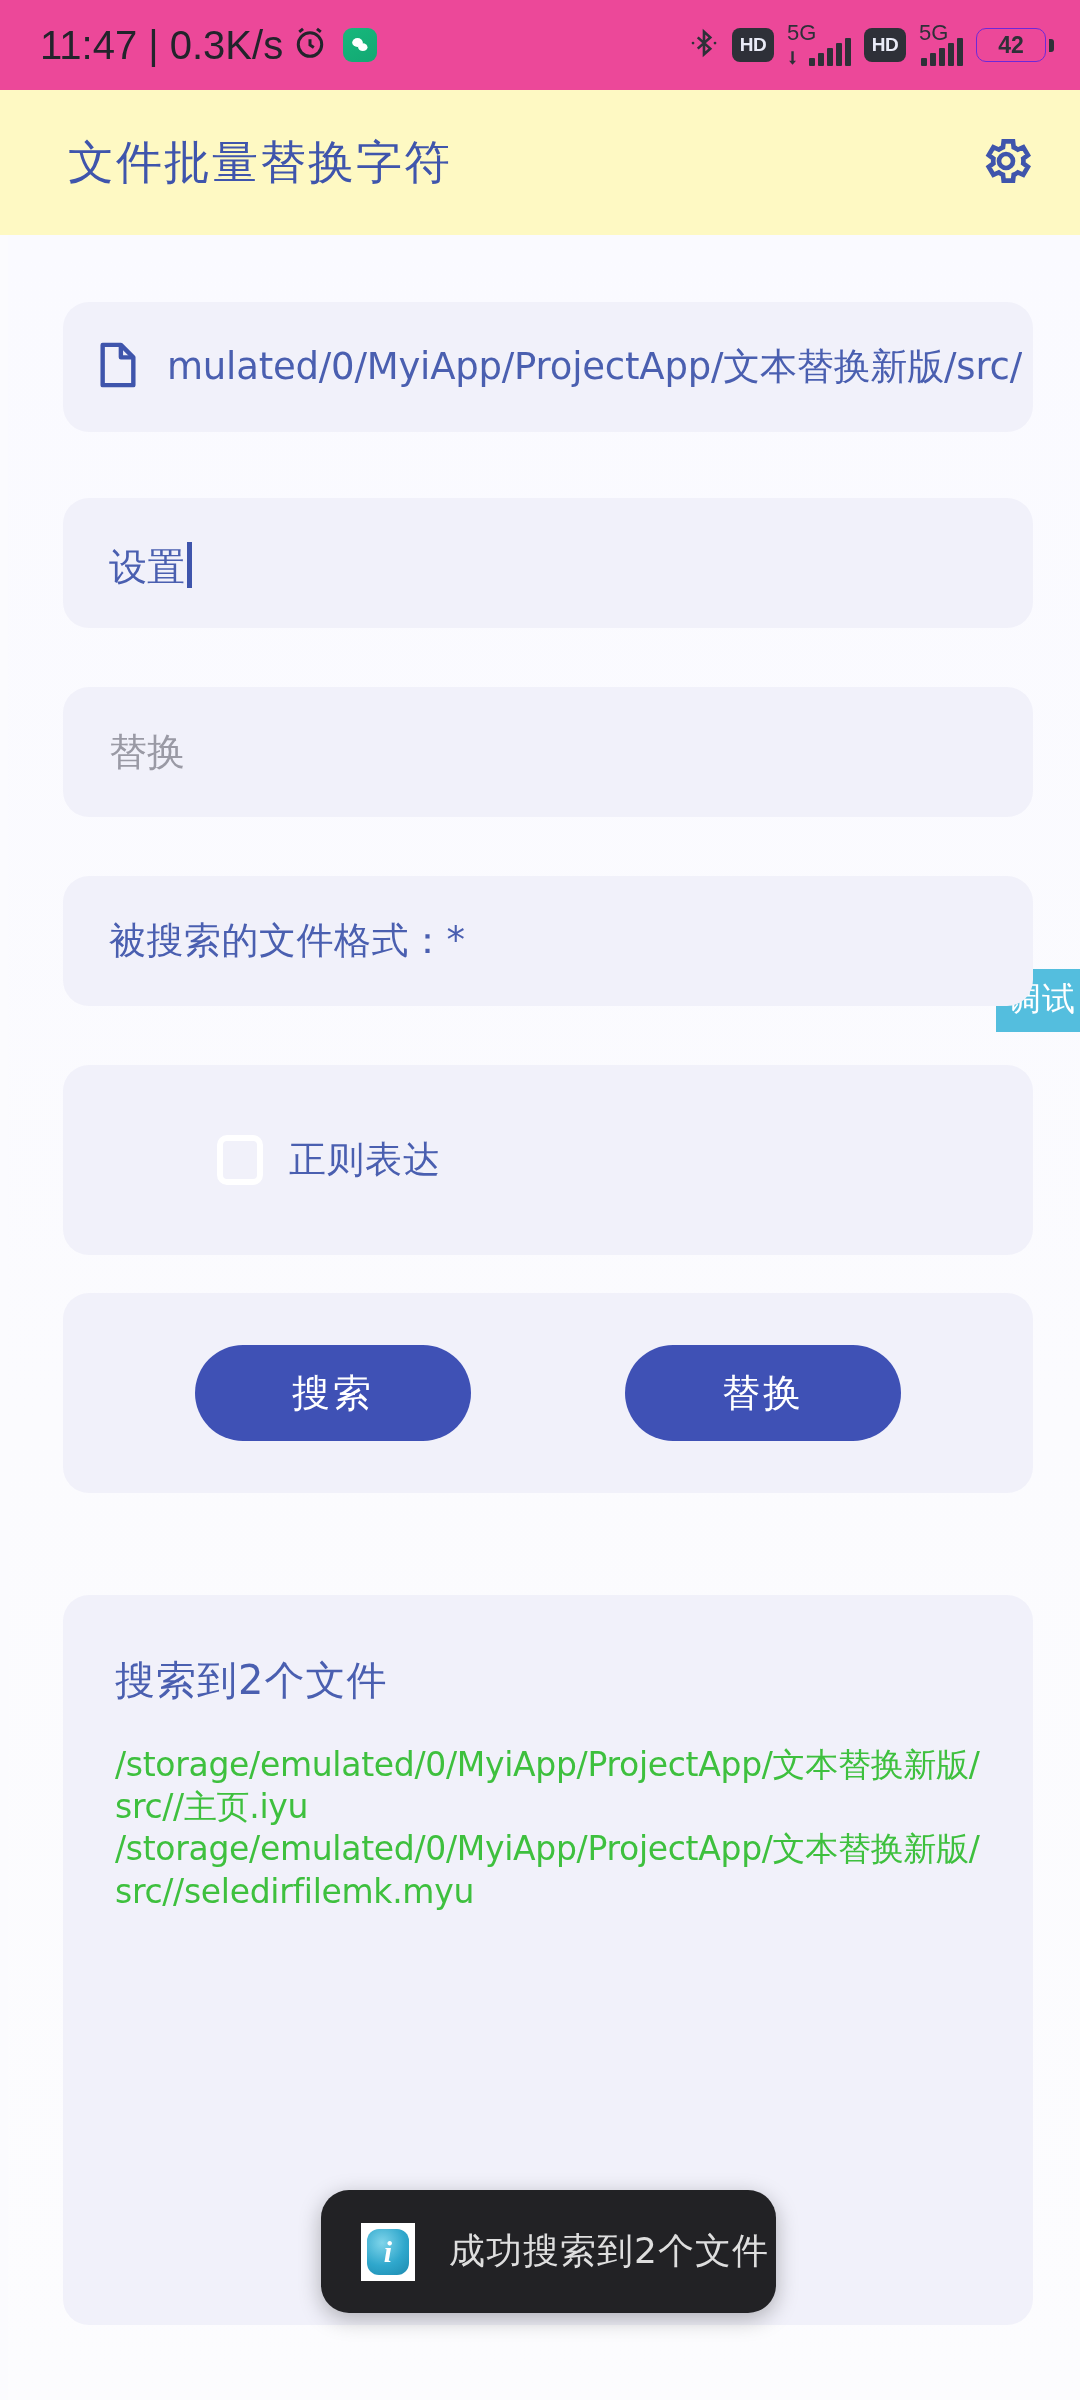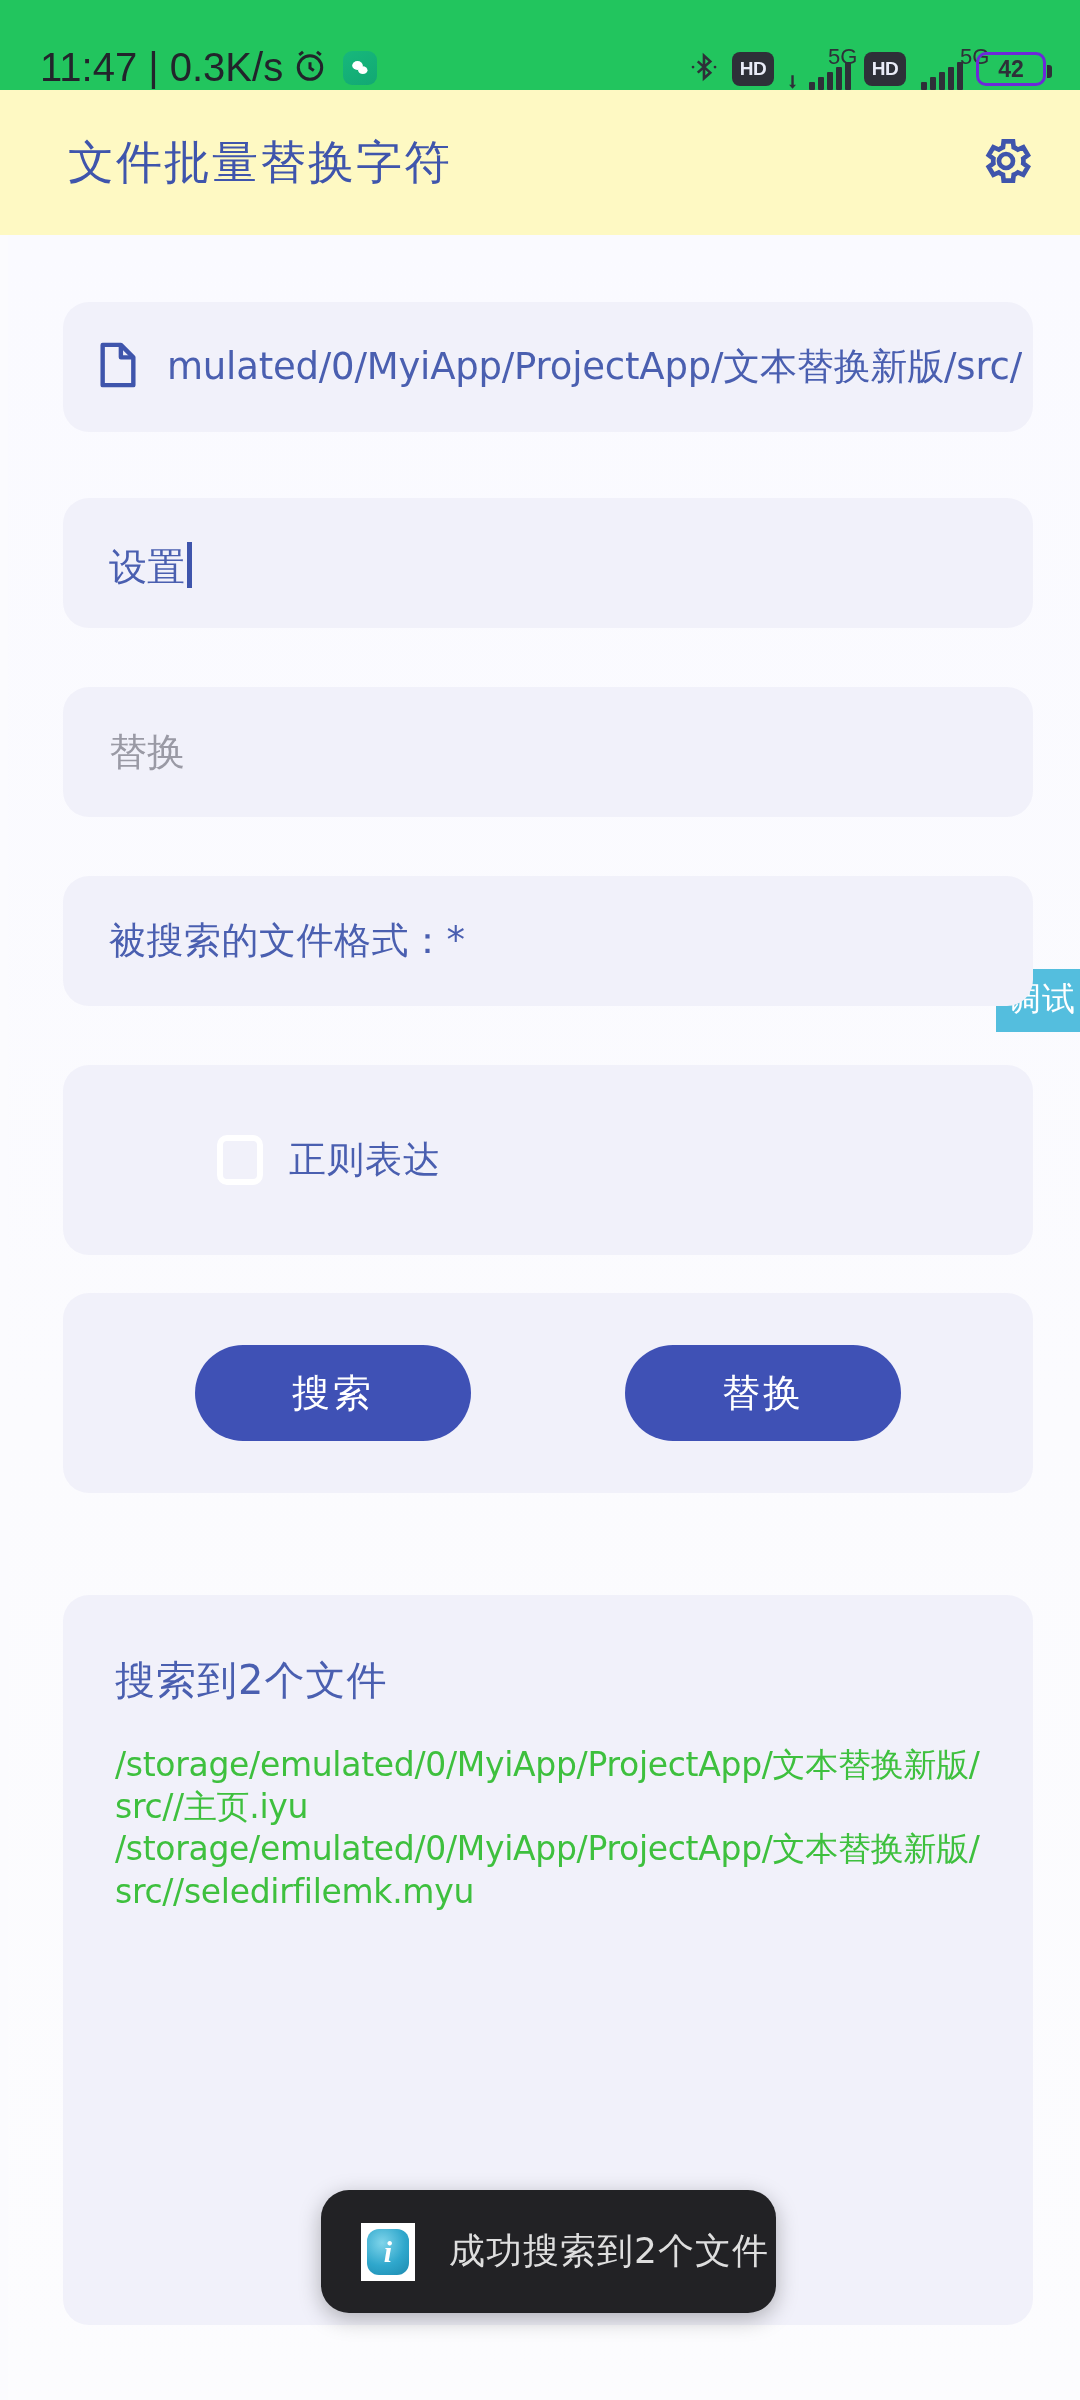--- a/index.html
+++ b/index.html
@@ -16,8 +16,8 @@
   
   .statusbar{
     position:absolute; top:0; left:0; width:1080px; height:90px;
-    background:#22c55e;
-    display:flex; align-items:flex-end; justify-content:space-between;
+    background:#ec4899;
+    display:flex; align-items:center; justify-content:space-between;
     padding:0 34px 0 40px;
   }
   .sb-left{ display:flex; align-items:center; gap:0px; }

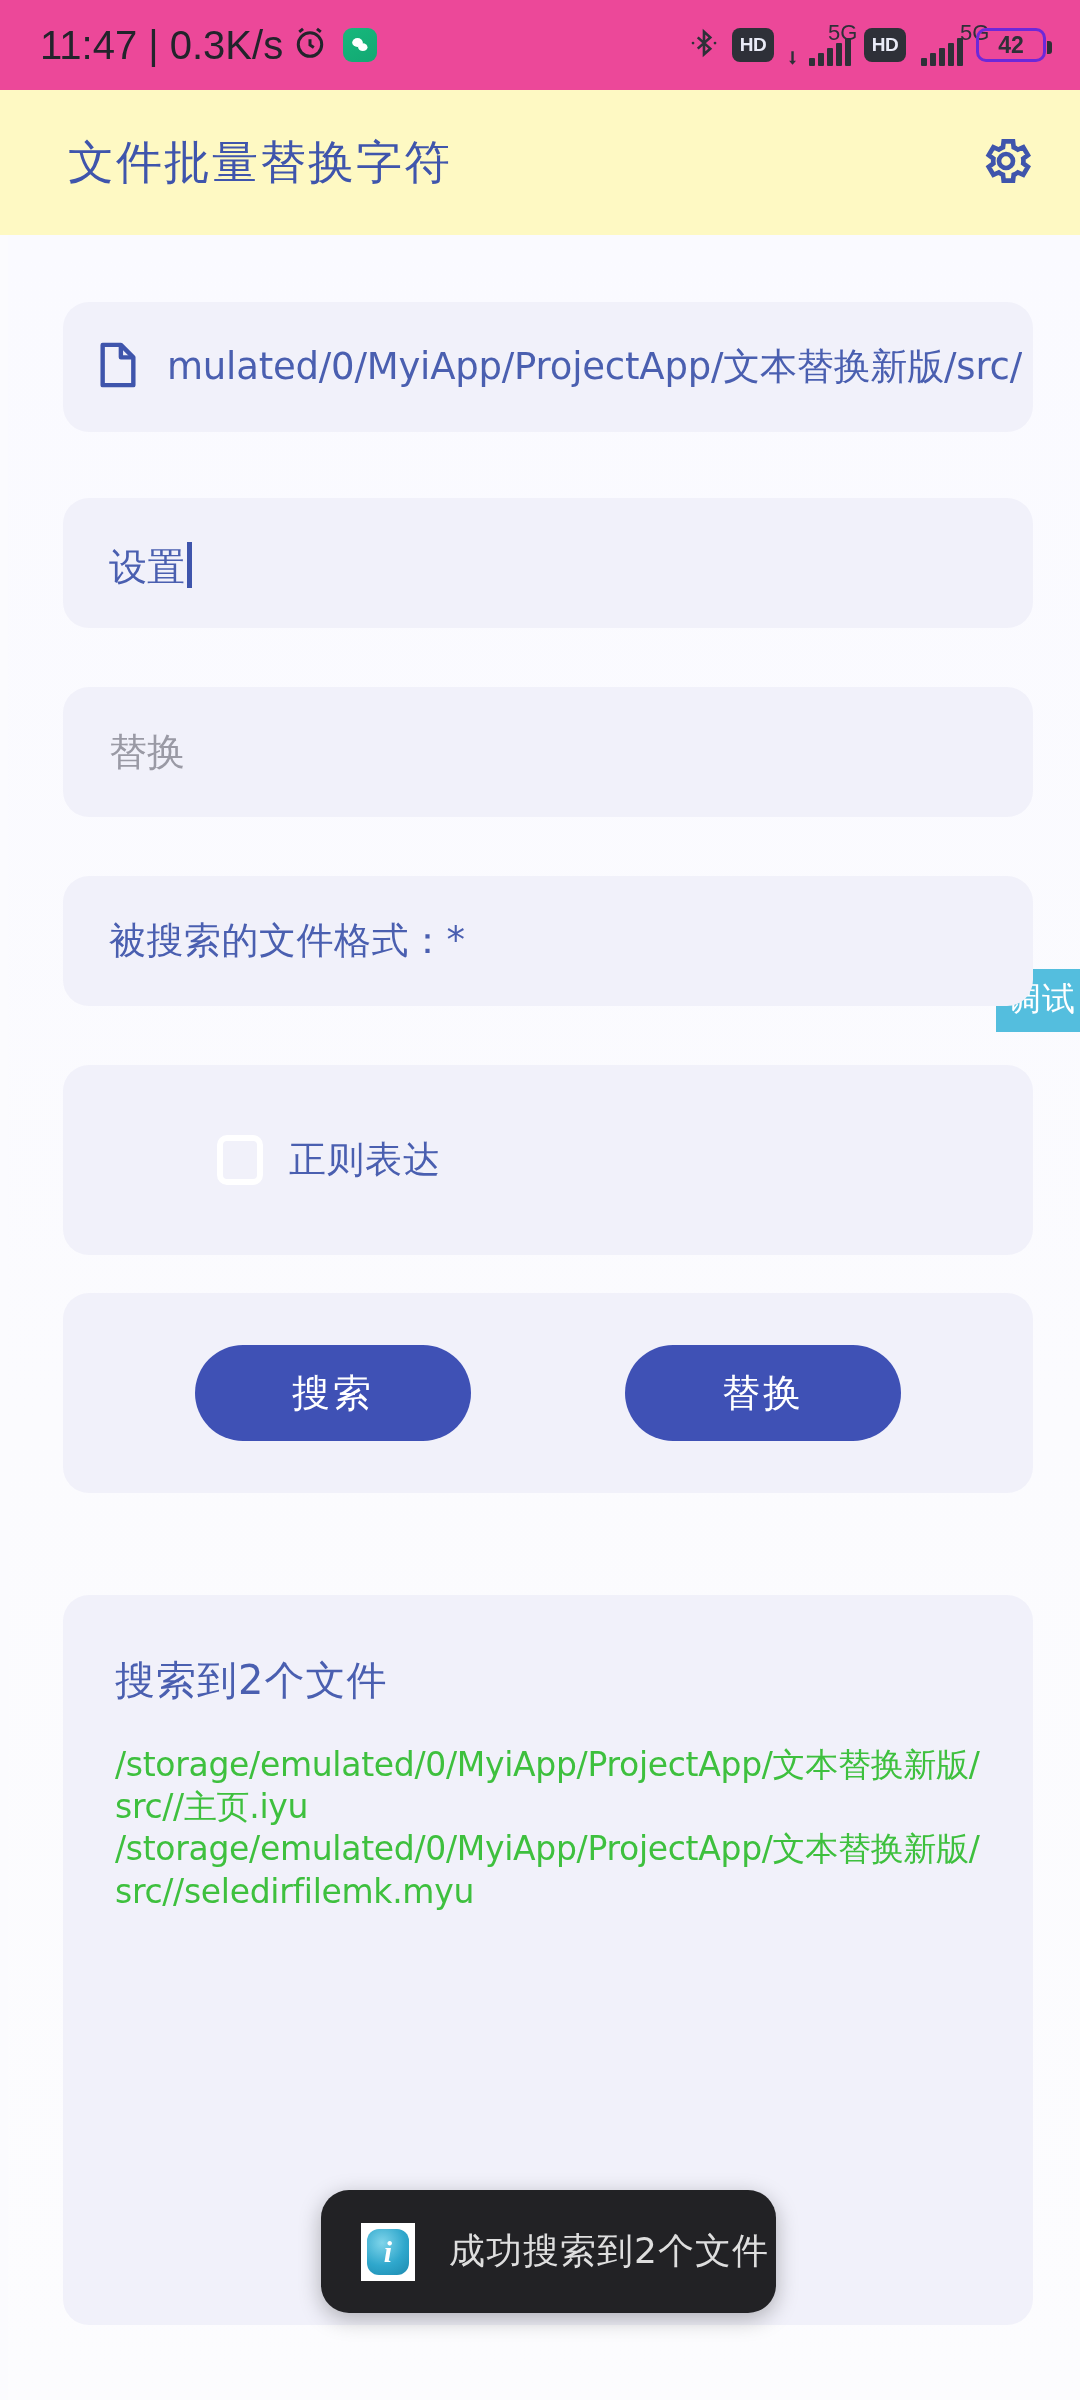--- a/index.html
+++ b/index.html
@@ -41,7 +41,7 @@
   .net-group{ display:flex; align-items:flex-end; gap:2px; position:relative; height:42px;}
   .net-label{
     position:absolute; top:-2px; left:0; font-size:22px; color:#2e3038;
-    line-height:1; font-family:"Liberation Sans",sans-serif;margin-left:41px;
+    line-height:1; font-family:"Liberation Sans",sans-serif;
   }
   .bars{ display:flex; align-items:flex-end; gap:3px; height:28px; margin-top:16px; margin-left:2px;}
   .bars i{ display:block; width:6px; background:#2e3038; border-radius:1px; }

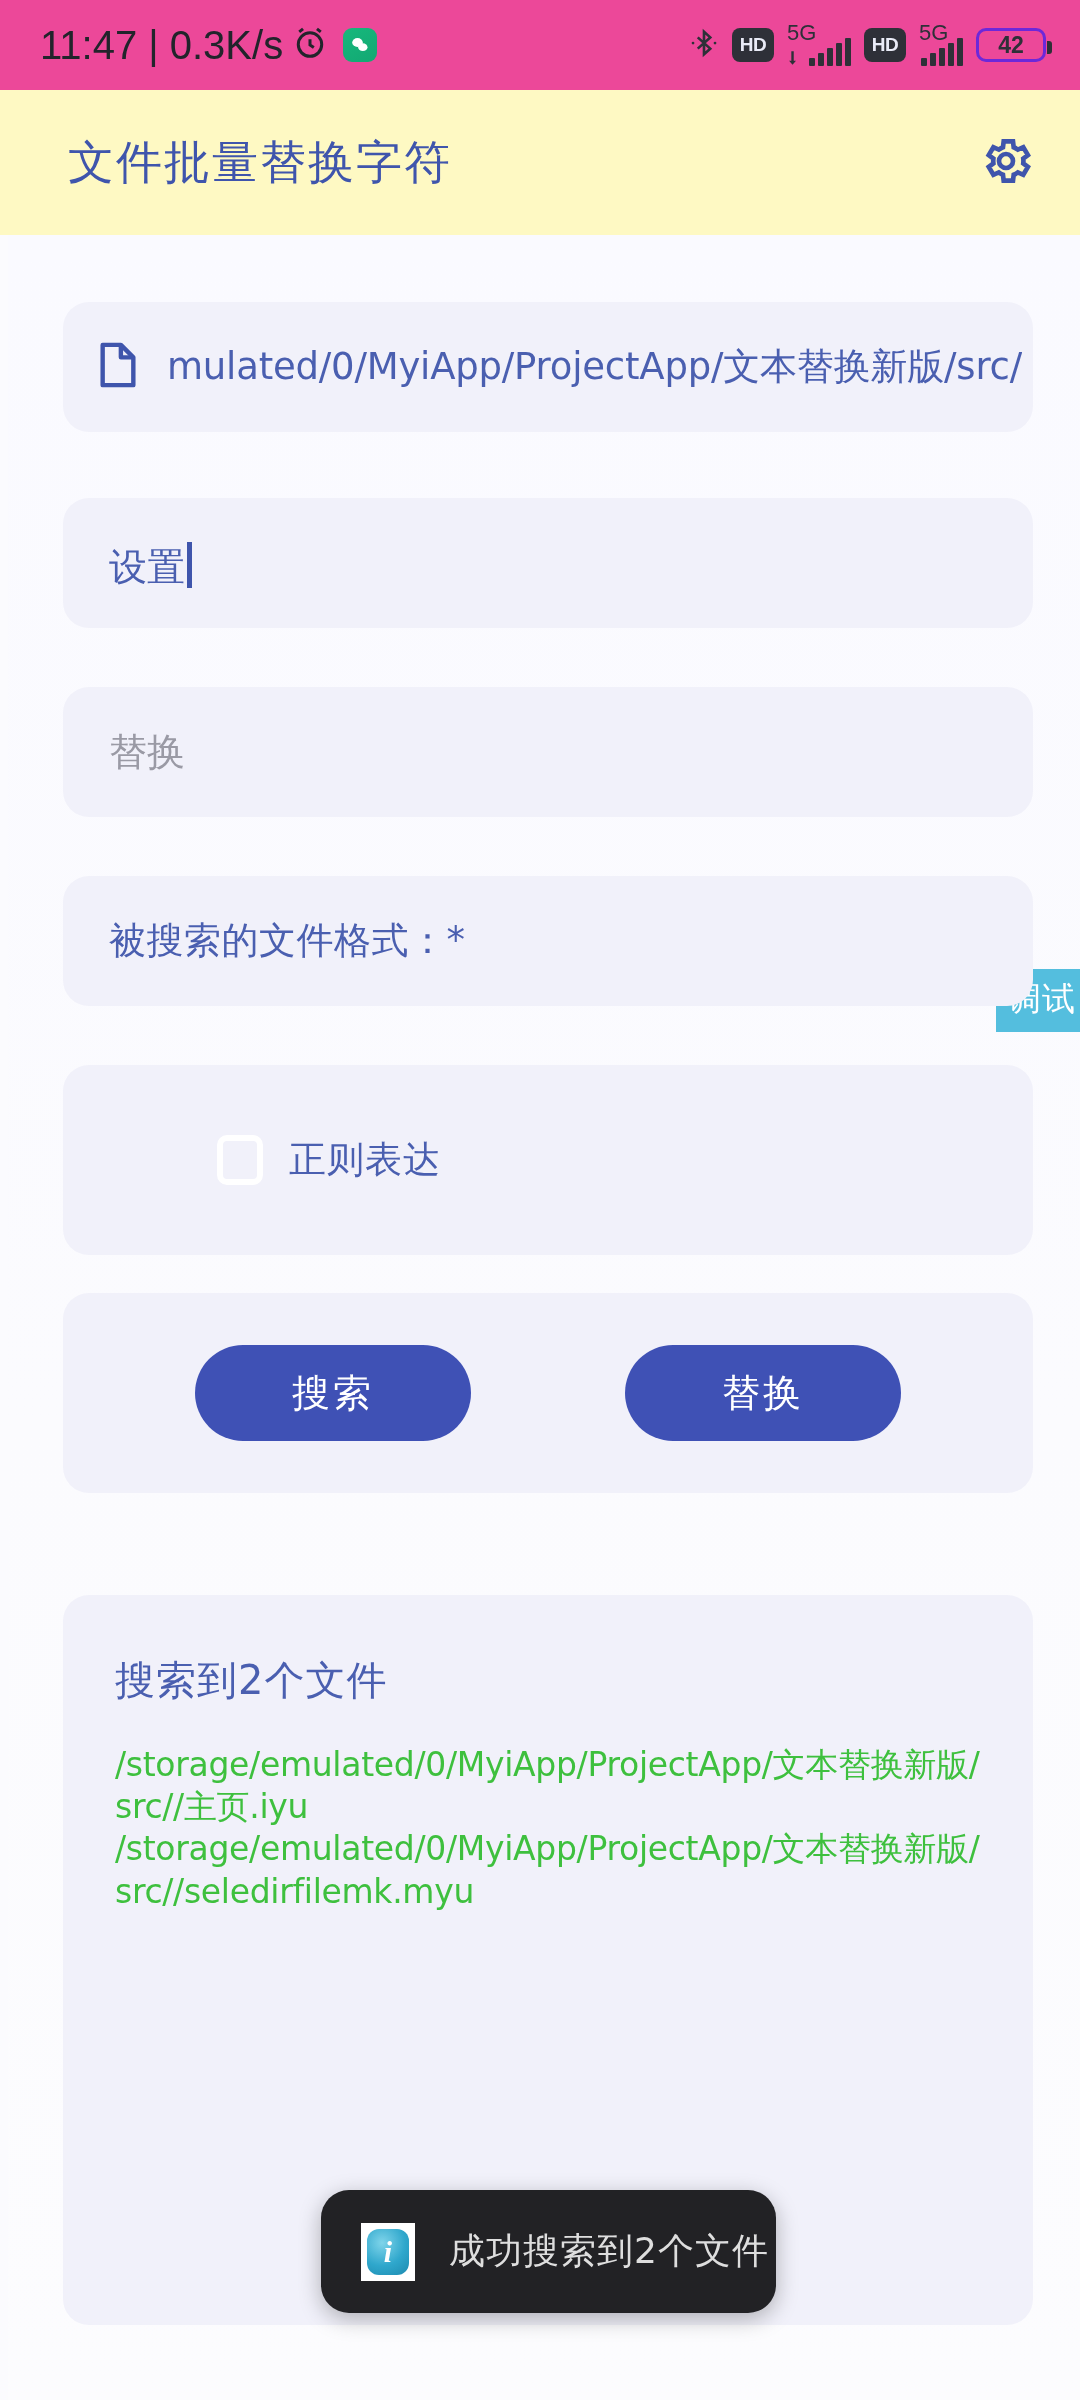--- a/index.html
+++ b/index.html
@@ -52,7 +52,7 @@
   .bars i:nth-child(5){height:28px;}
   .updown{ display:flex; align-items:flex-end; gap:2px; margin-top:16px; }
   .battery{
-    width:70px;height:34px;border:3px solid #6d28d9;border-radius:10px;
+    width:70px;height:34px;border:1px solid #6d28d9;border-radius:10px;
     display:flex;align-items:center;justify-content:center;position:relative;
   }
   .battery:after{

